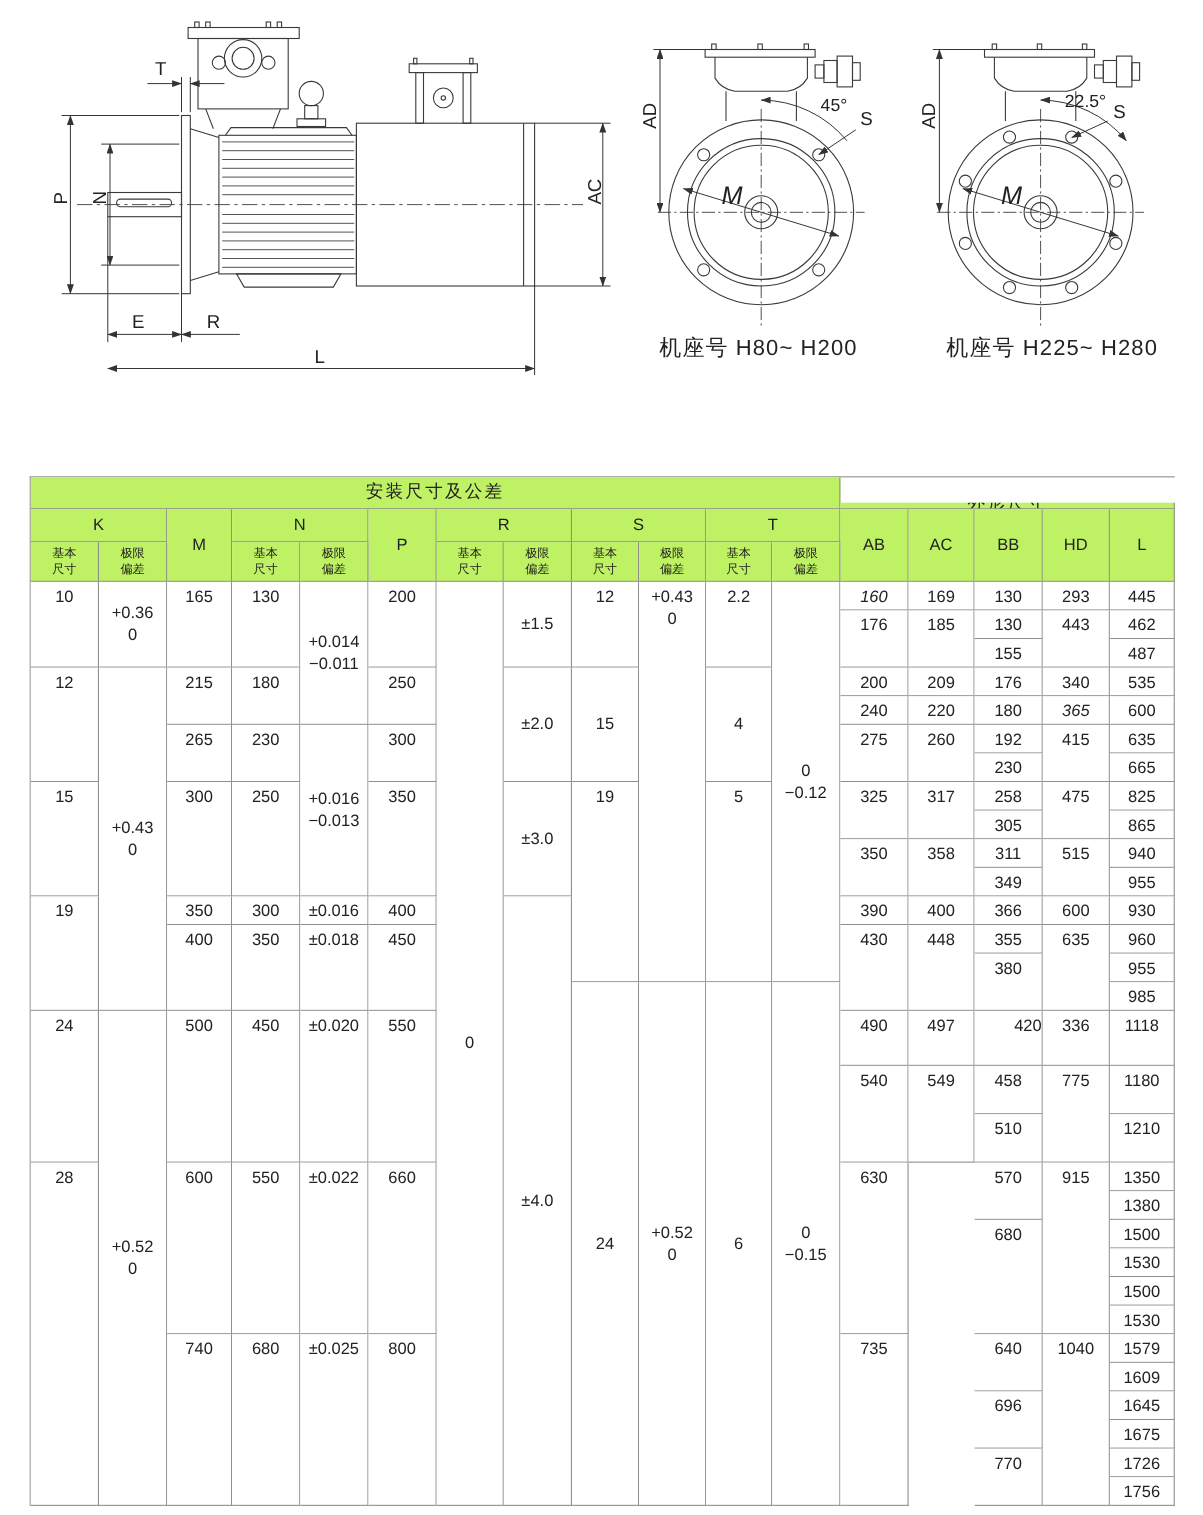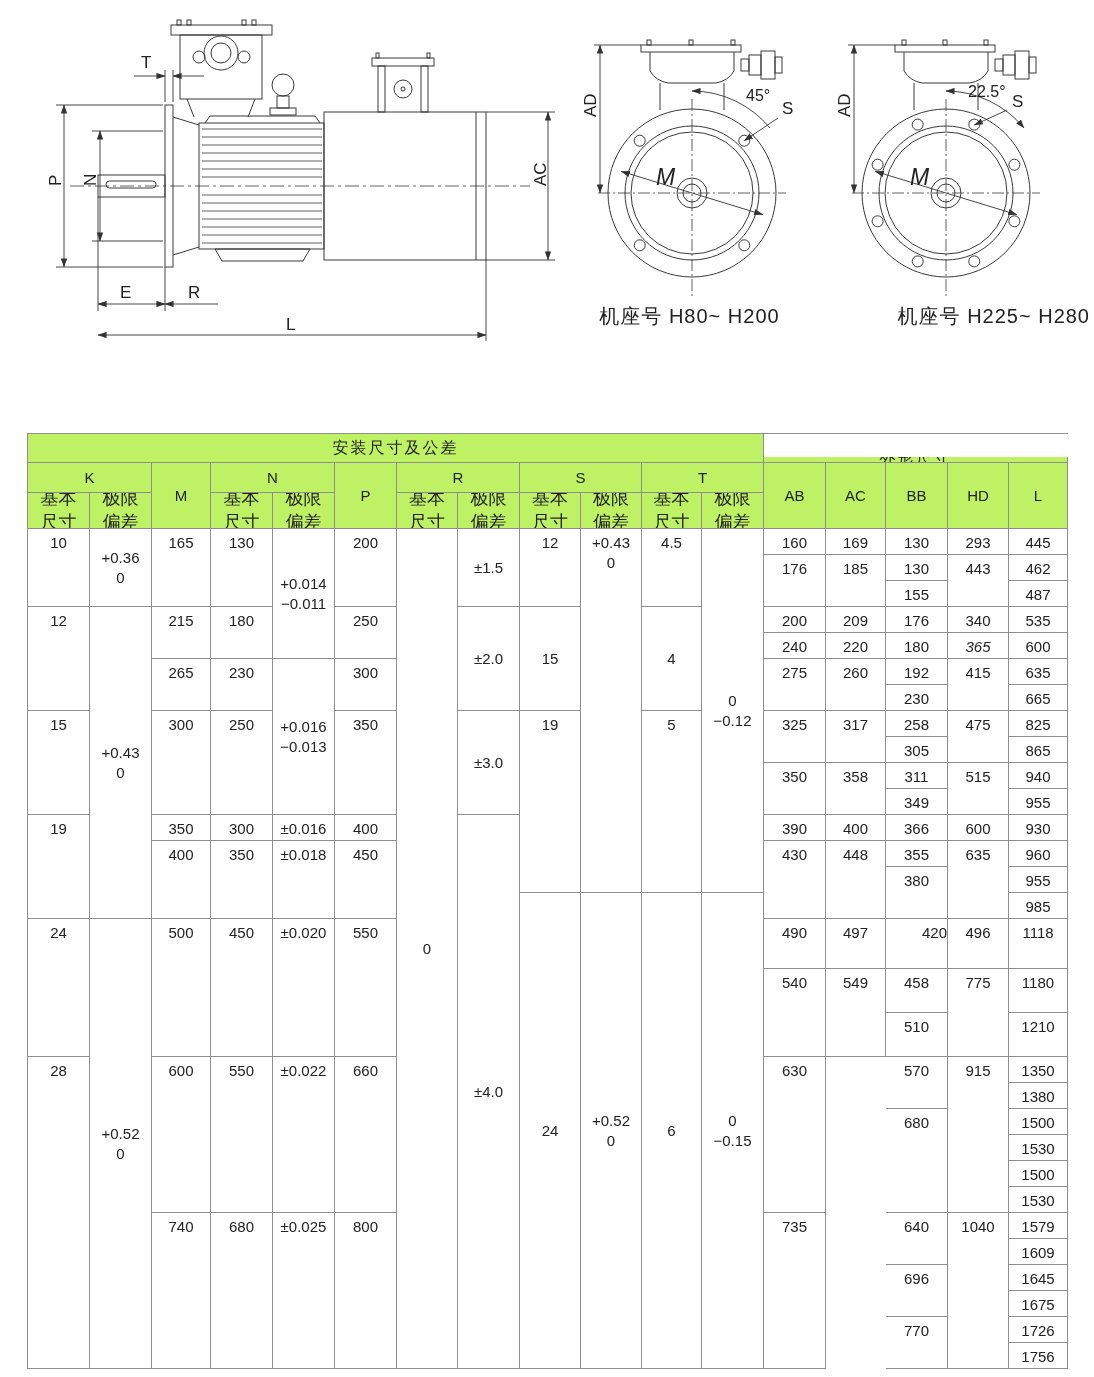--- a/index.html
+++ b/index.html
@@ -192,7 +192,7 @@
 
   <div class="caption-row" style="display:flex;">
     <div style="width:50%;text-align:center;font-size:20px;letter-spacing:1px;">机座号 H80~ H200</div>
-    <div style="width:50%;text-align:right;font-size:20px;letter-spacing:1px;">机座号 H225~ H280</div>
+    <div style="width:50%;text-align:center;font-size:20px;letter-spacing:1px;">机座号 H225~ H280</div>
   </div>
 
   <div id="tbl">

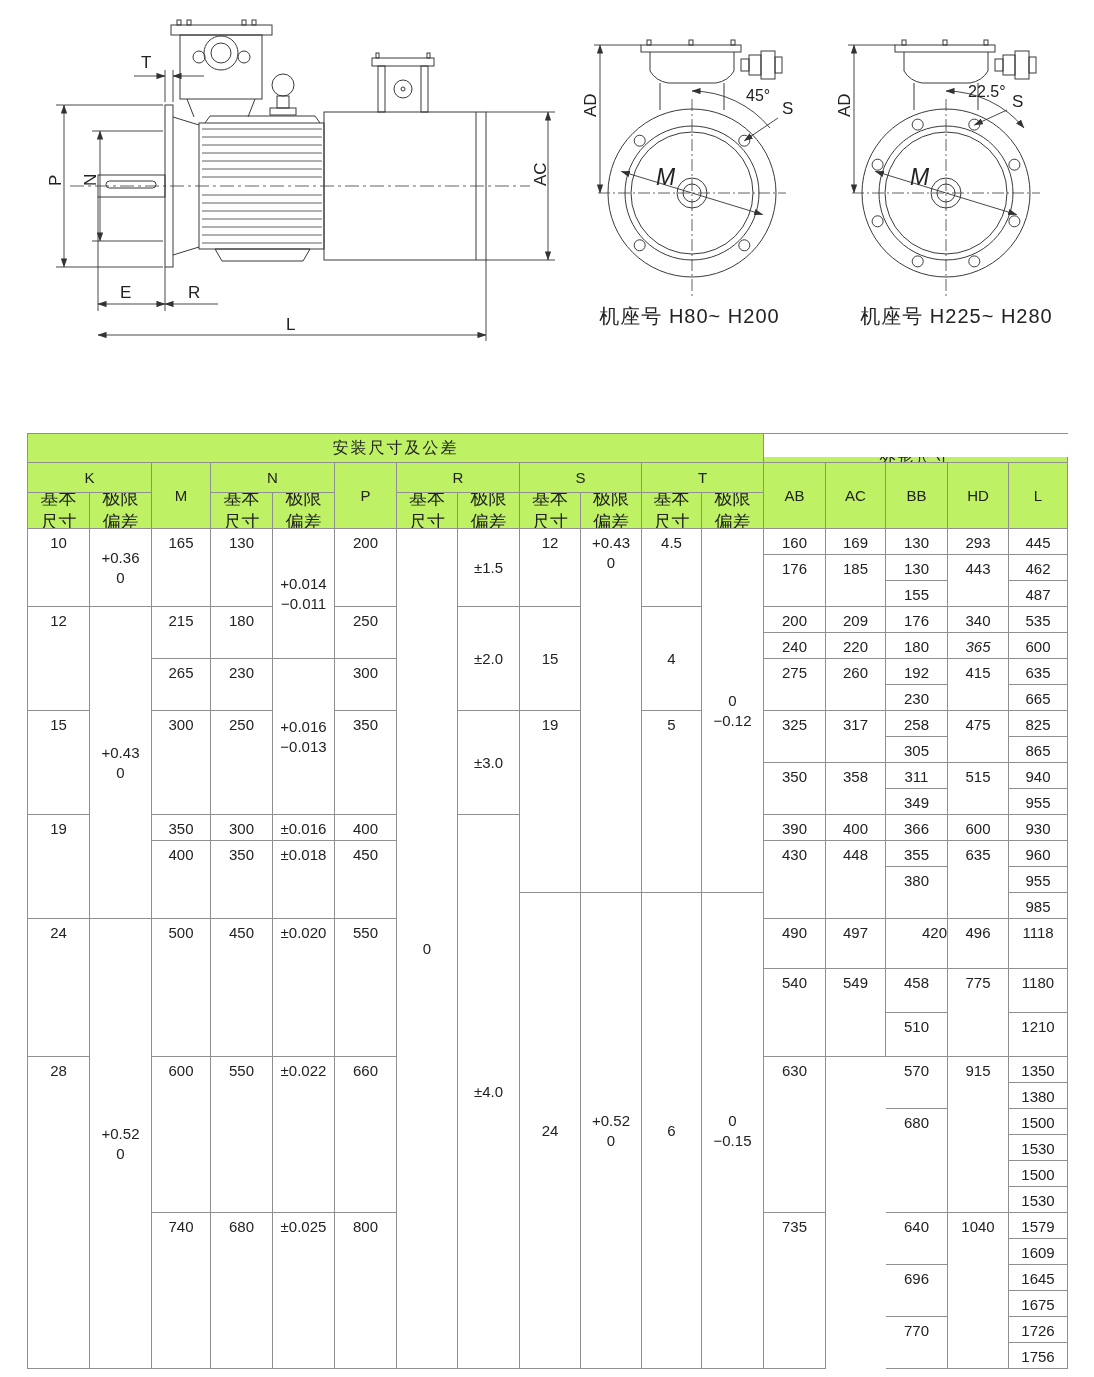--- a/index.html
+++ b/index.html
@@ -18,7 +18,7 @@
         background:#fff;overflow:hidden;}
   .cell.hd{background:#bef264;font-size:15px;}
   .cell.big{font-size:16px;letter-spacing:2px;}
-  .cell.sub{font-size:18px;line-height:1.3;}
+  .cell.sub{font-size:11px;line-height:1.3;}
   .cell.vt{justify-content:flex-start;padding-top:4px;}
   .cell.vc{justify-content:center;}
   .cell div{white-space:nowrap;}

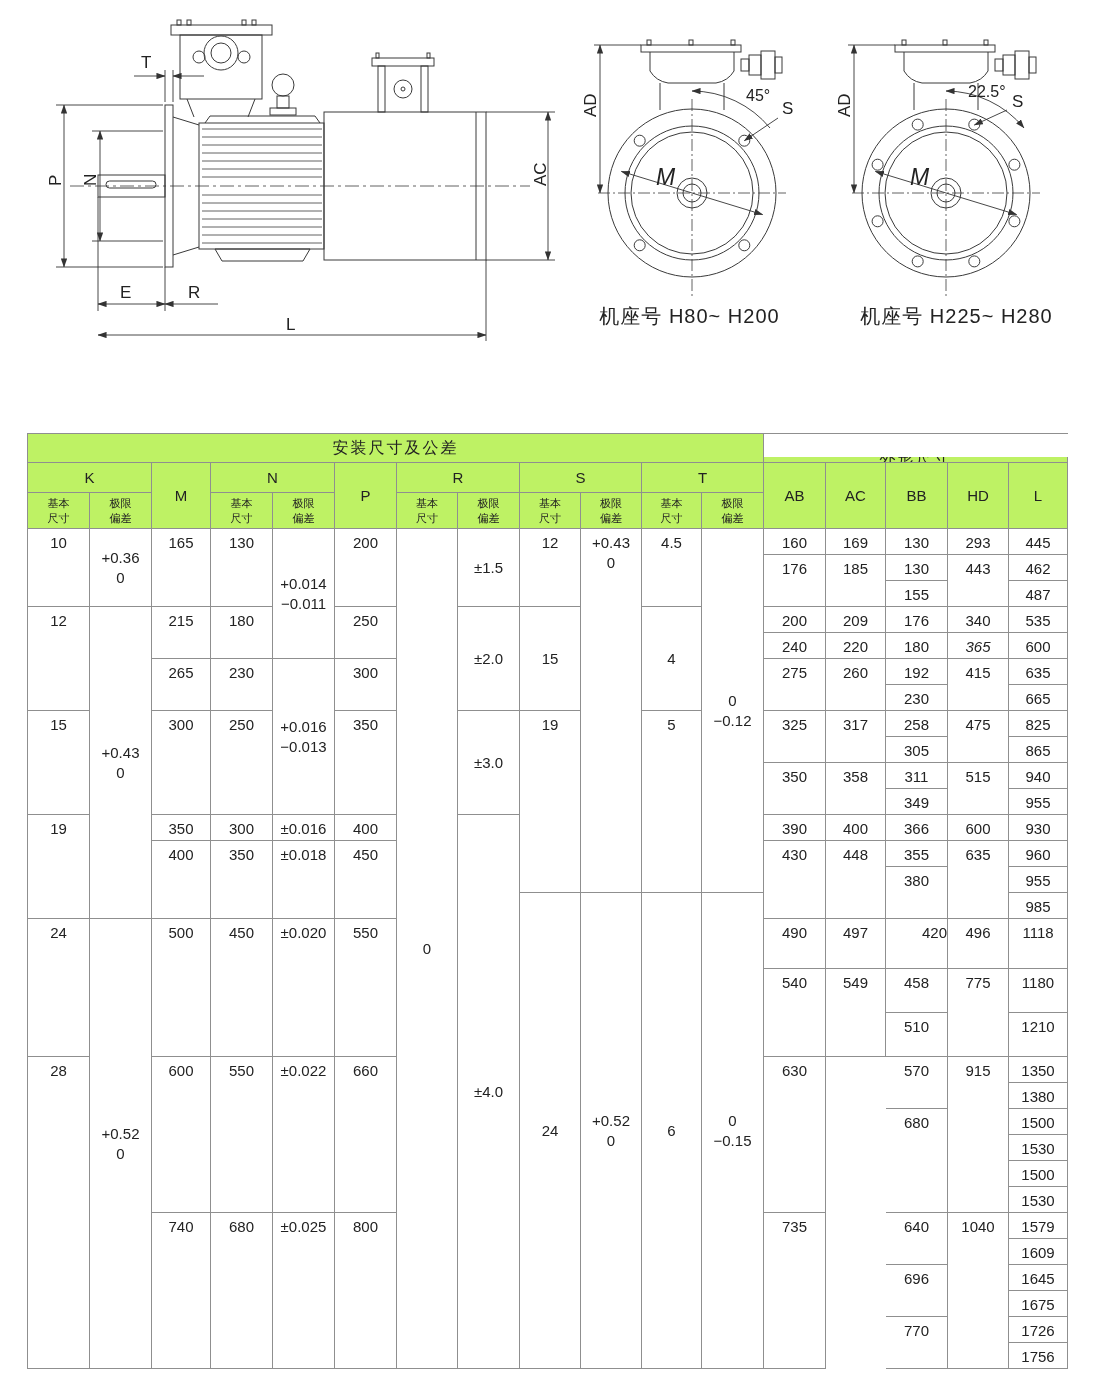--- a/index.html
+++ b/index.html
@@ -448,7 +448,7 @@
         <div>0</div>
       </div>
       <div class="cell bd vt" style="grid-area: 4 / 11 / span 3 / span 1;">
-        <div>4.5</div>
+        <div>2.2</div>
       </div>
       <div class="cell bd vc" style="grid-area: 7 / 11 / span 4 / span 1;">
         <div>4</div>

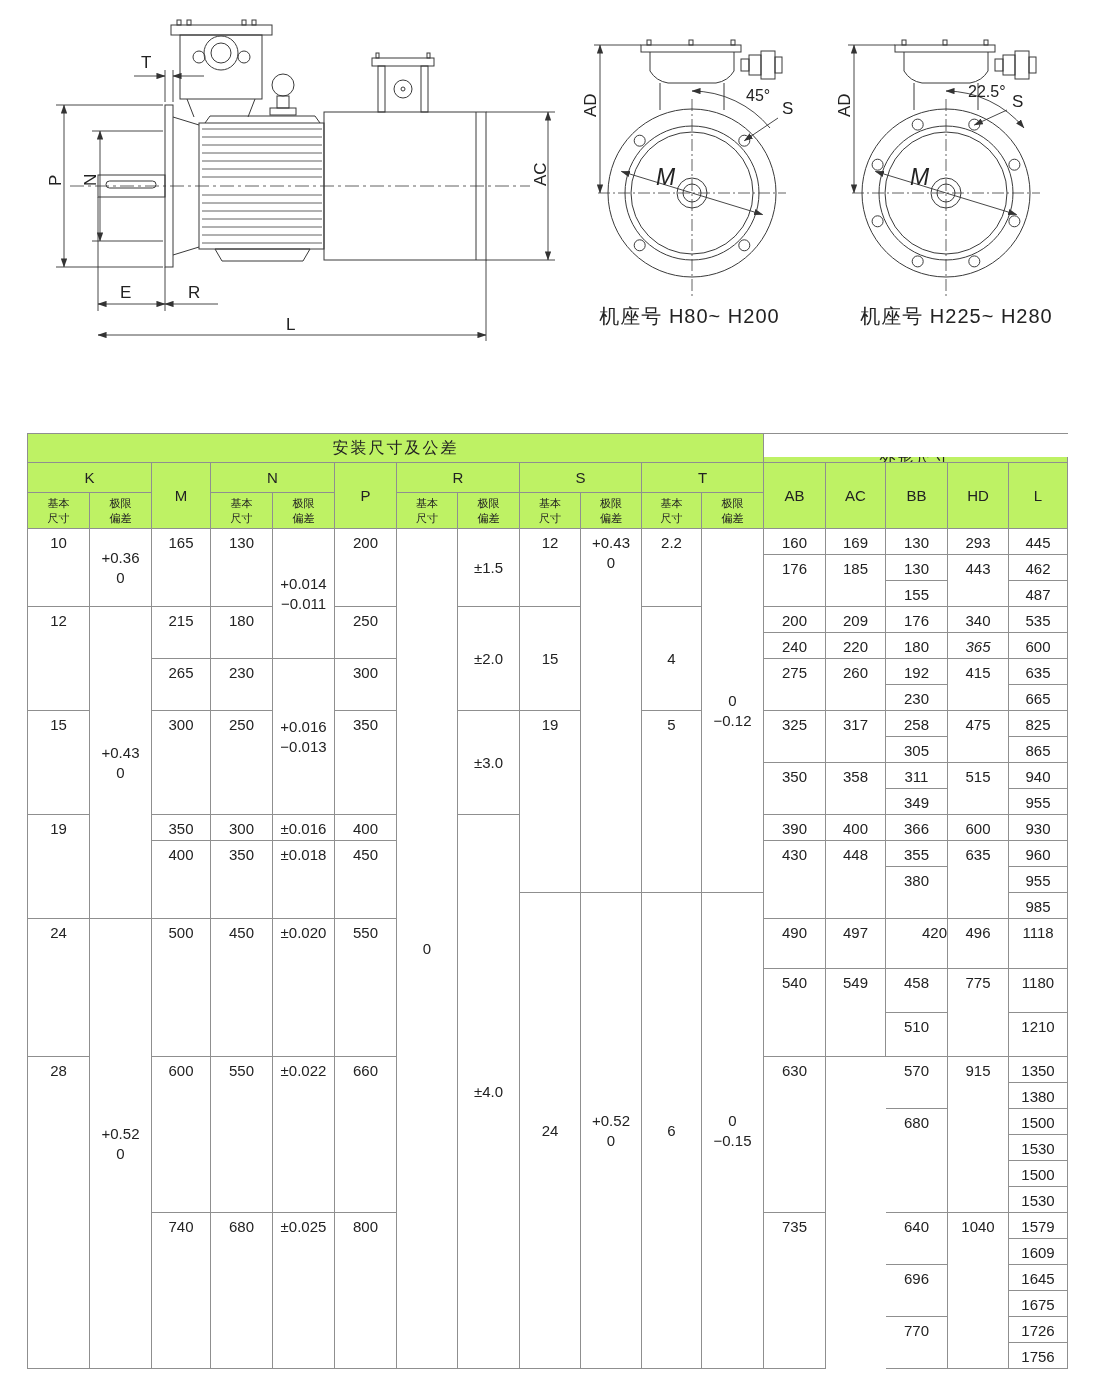--- a/index.html
+++ b/index.html
@@ -467,7 +467,7 @@
         <div>0</div>
         <div>−0.15</div>
       </div>
-      <div class="cell bd vt" style="grid-area: 4 / 13 / span 1 / span 1;">
+      <div class="cell bd vt" style="grid-area: 4 / 13 / span 1 / span 1; font-style: italic;">
         <div>160</div>
       </div>
       <div class="cell bd vt" style="grid-area: 5 / 13 / span 2 / span 1;">

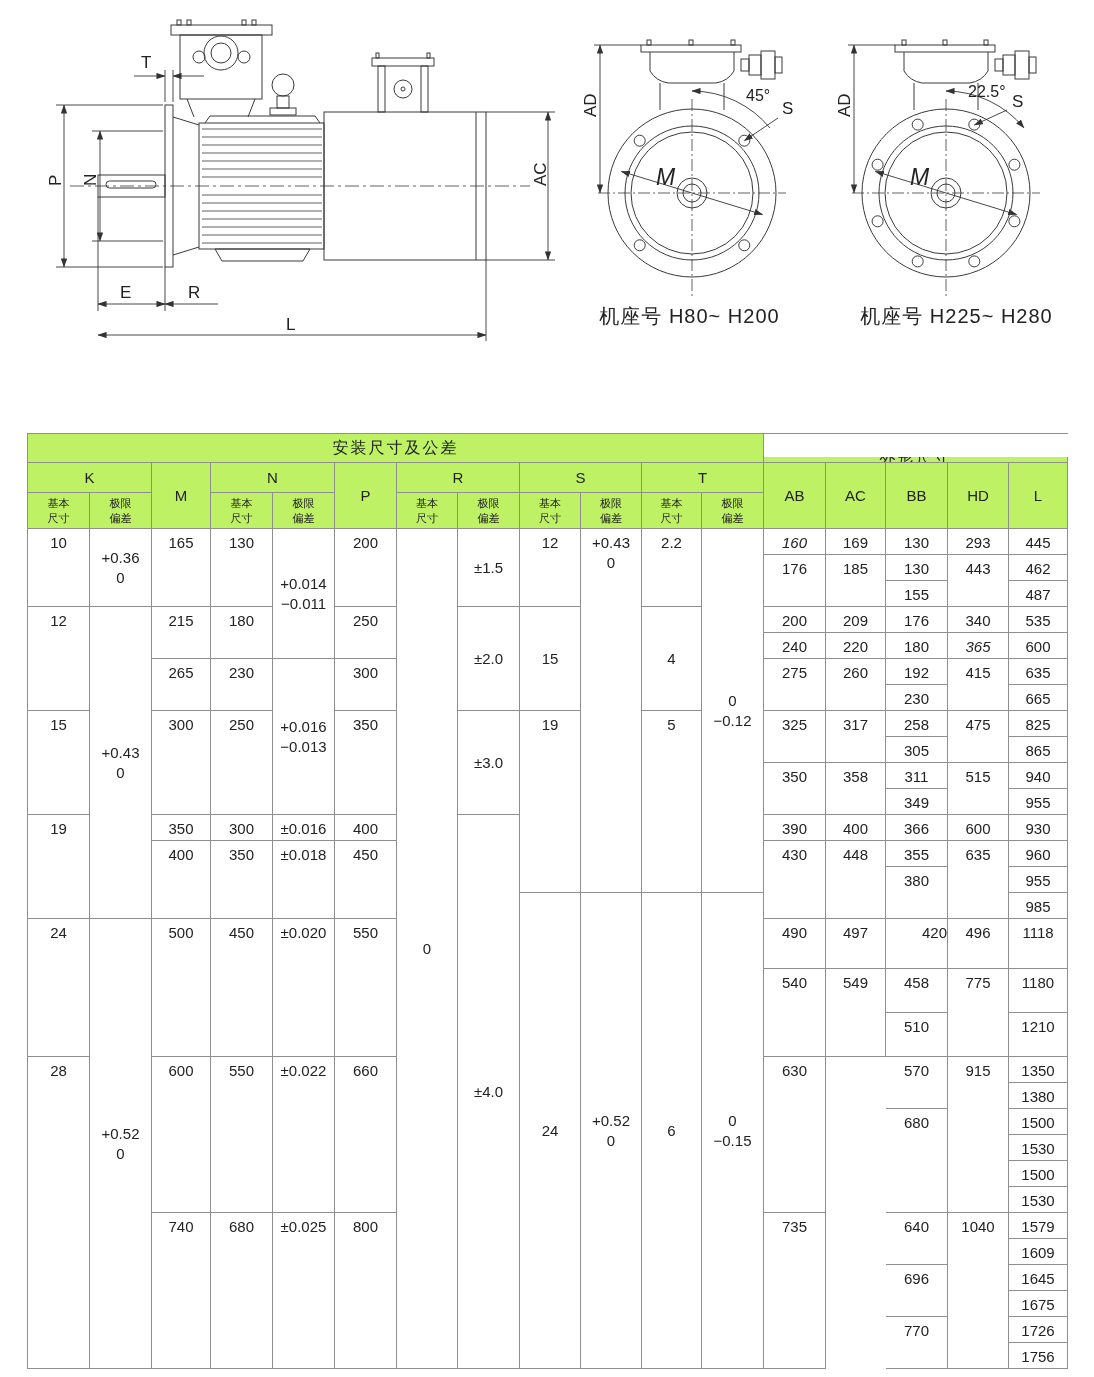--- a/index.html
+++ b/index.html
@@ -633,7 +633,7 @@
         <div>635</div>
       </div>
       <div class="cell bd vt" style="grid-area: 19 / 16 / span 1 / span 1;">
-        <div>496</div>
+        <div>336</div>
       </div>
       <div class="cell bd vt" style="grid-area: 20 / 16 / span 2 / span 1;">
         <div>775</div>

